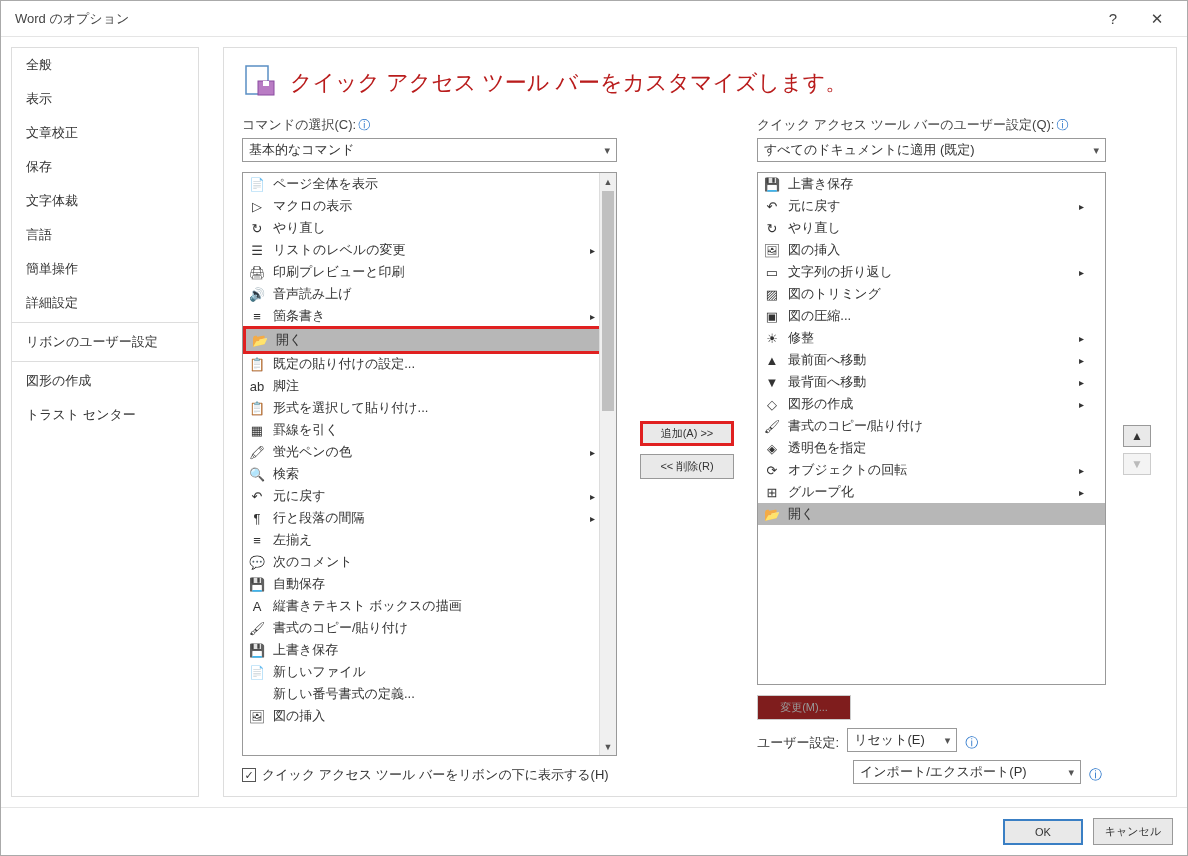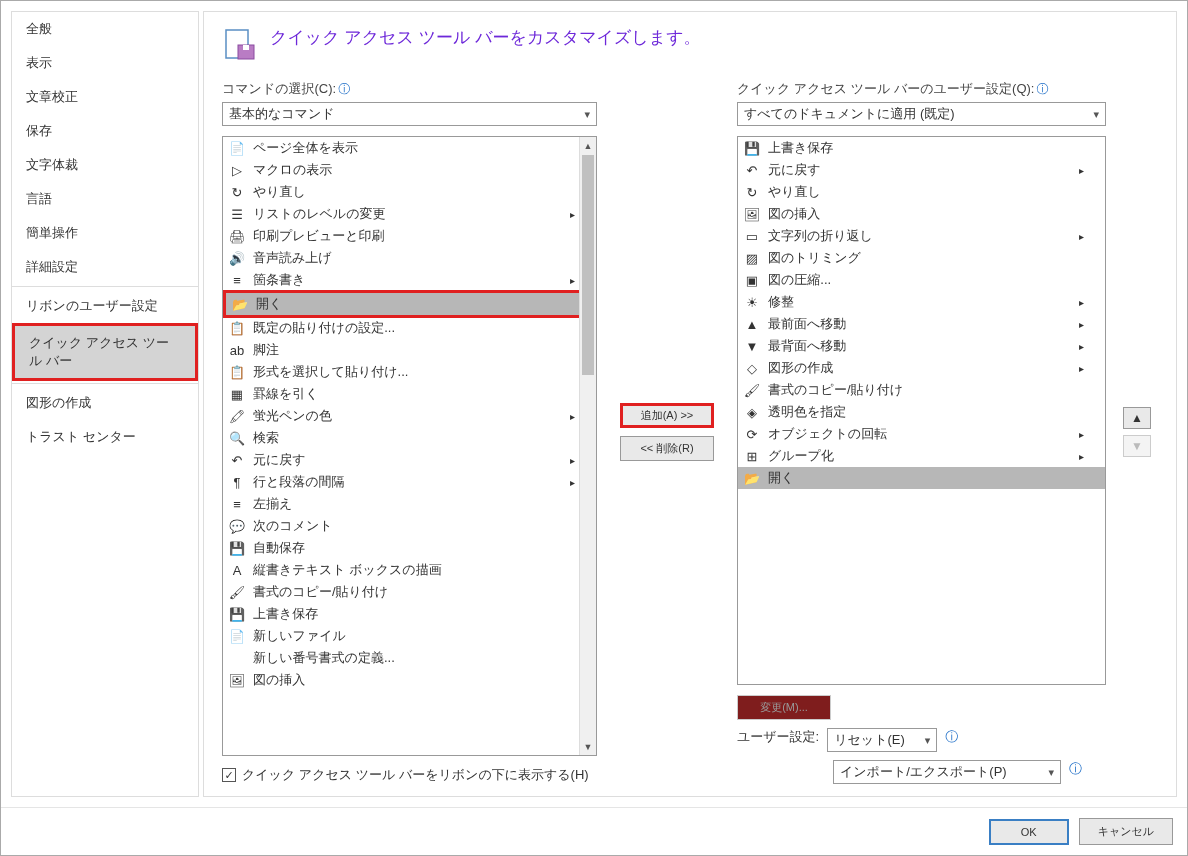--- a/index.html
+++ b/index.html
@@ -175,6 +175,11 @@
 <body>
 
 <div class="dialog">
+  <div class="titlebar">
+    <div class="title">Word のオプション</div>
+    <div class="ctl">?</div>
+    <div class="ctl">✕</div>
+  </div>
 
   <div class="body">
     <div class="sidebar" id="sidebar">

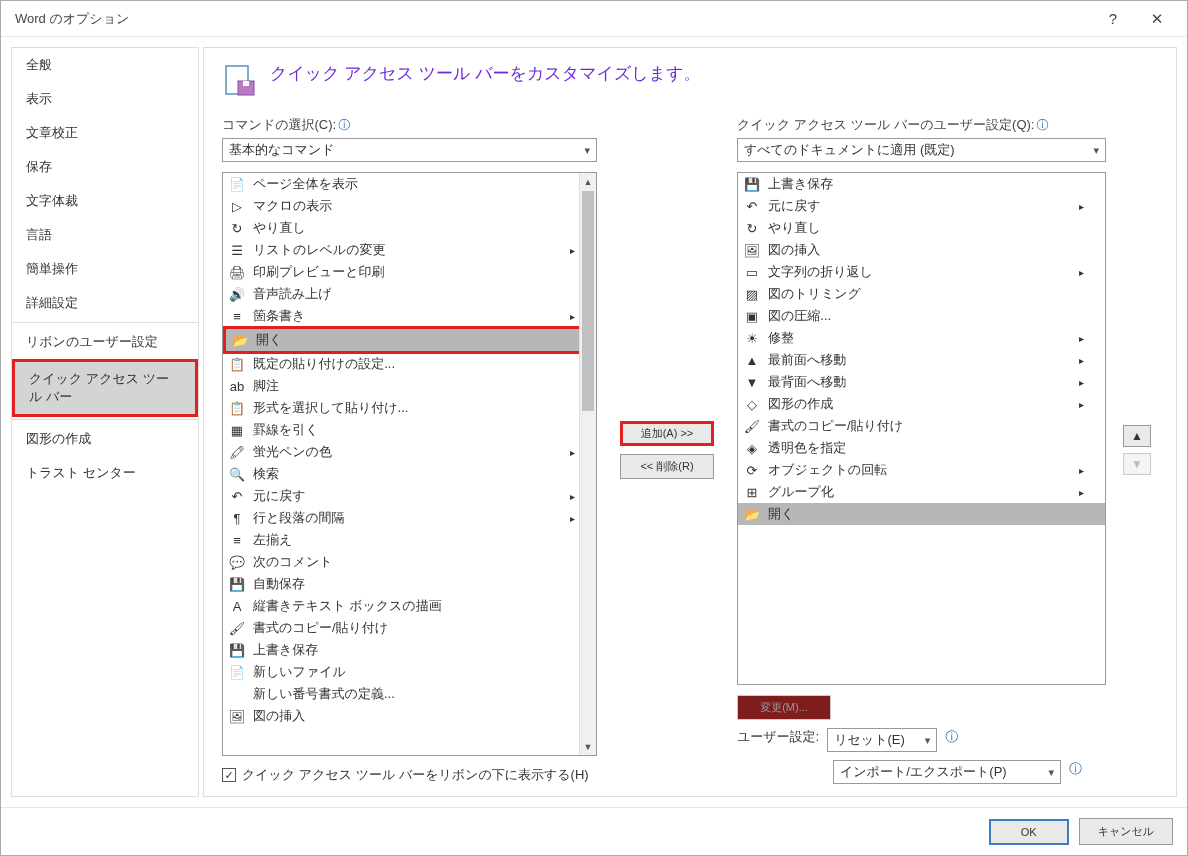--- a/index.html
+++ b/index.html
@@ -33,7 +33,7 @@
   flex: 1;
   display: flex;
   padding: 10px;
-  gap: 4px;
+  gap: 24px;
   overflow: hidden;
 }
 .sidebar {

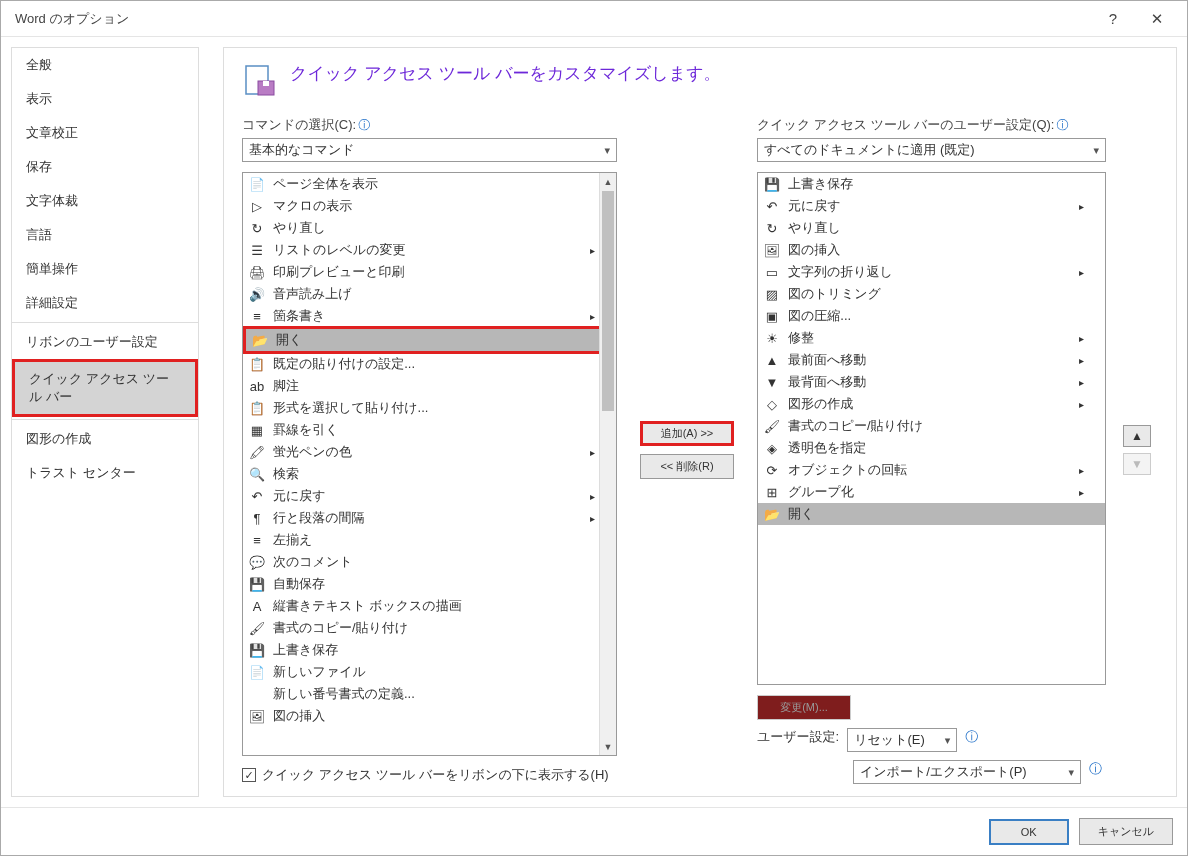--- a/index.html
+++ b/index.html
@@ -61,10 +61,10 @@
 }
 .heading {
   display: flex;
-  align-items: flex-start;
+  align-items: flex-end;
   gap: 12px;
-  font-size: 17px;
-  color: #6d28d9;
+  font-size: 22px;
+  color: #b91c1c;
   margin-bottom: 18px;
 }
 .heading .icon {

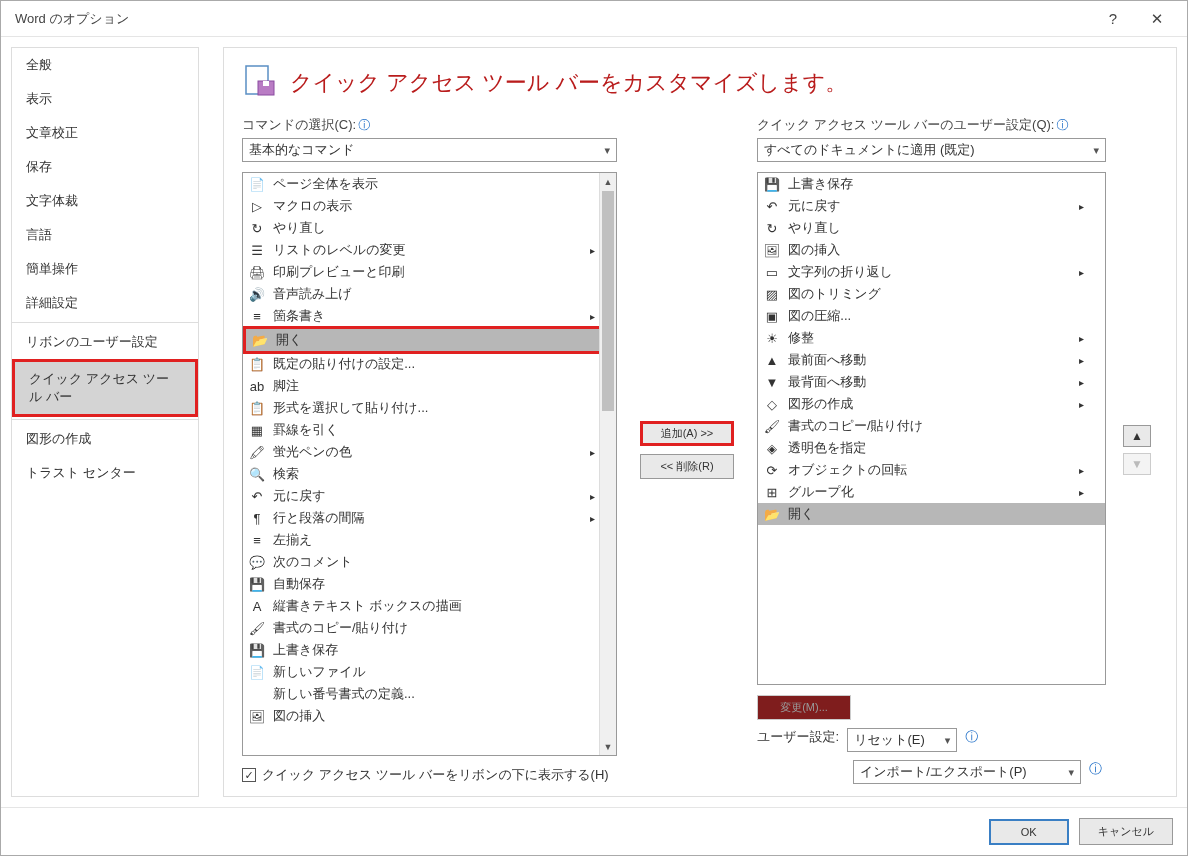--- a/index.html
+++ b/index.html
@@ -192,7 +192,6 @@
         <div class="side-item">簡単操作</div>
         <div class="side-item">詳細設定</div>
         <div class="side-item sep">リボンのユーザー設定</div>
-        <div class="side-item selected redbox">クイック アクセス ツール バー</div>
         <div class="side-item sep">図形の作成</div>
         <div class="side-item">トラスト センター</div>
       </div>

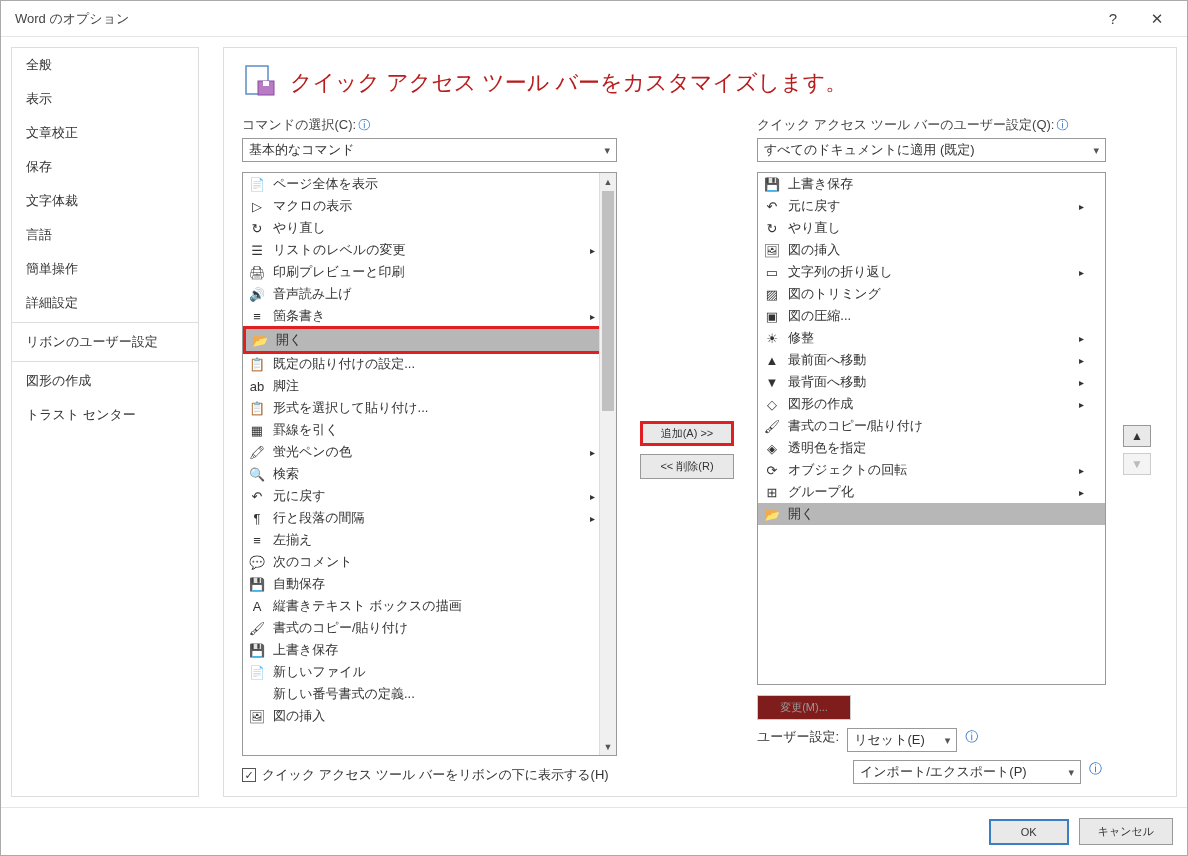--- a/index.html
+++ b/index.html
@@ -158,7 +158,7 @@
 .below-left { margin-top: 10px; display: flex; align-items: center; font-size: 13px; }
 .below-left .cb { width: 14px; height: 14px; border: 1px solid #555; margin-right: 6px; display: flex; align-items: center; justify-content: center; font-size: 11px; color: #333; }
 .below-right { margin-top: 10px; display: flex; flex-direction: column; gap: 8px; align-items: flex-start; }
-.below-right-row { display: flex; align-items: flex-start; gap: 8px; }
+.below-right-row { display: flex; align-items: flex-end; gap: 8px; }
 .footer {
   height: 48px;
   display: flex;

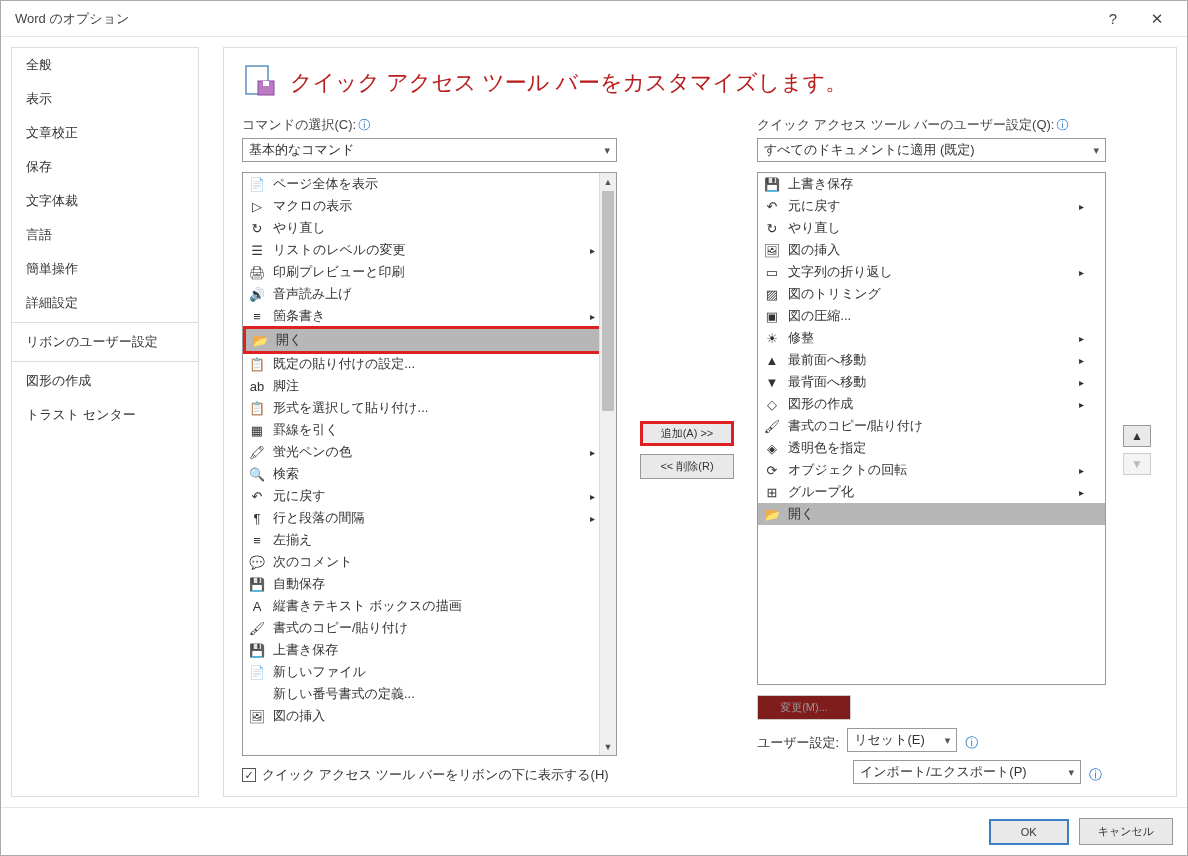--- a/index.html
+++ b/index.html
@@ -168,7 +168,7 @@
   padding: 0 14px;
   border-top: 1px solid #e5e5e5;
 }
-.footer .btn { min-width: 80px; padding: 5px 18px; }
+.footer .btn { min-width: 80px; padding: 5px 4px; }
 .footer .btn.primary { border: 2px solid #3a7fc4; }
 </style>
 </head>

